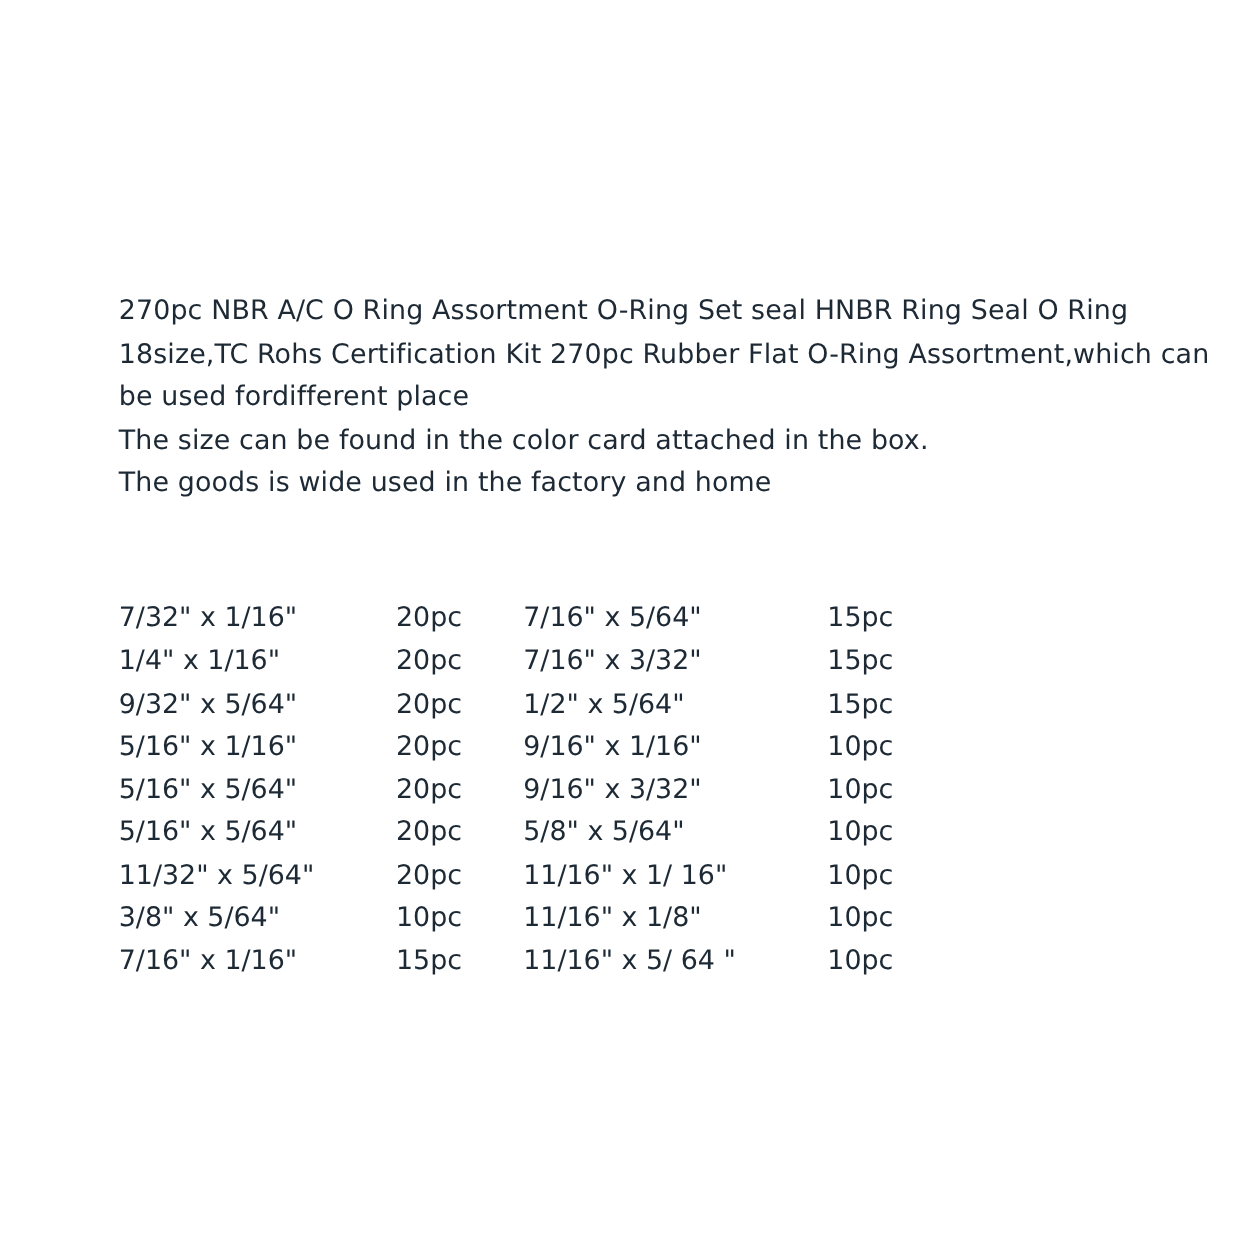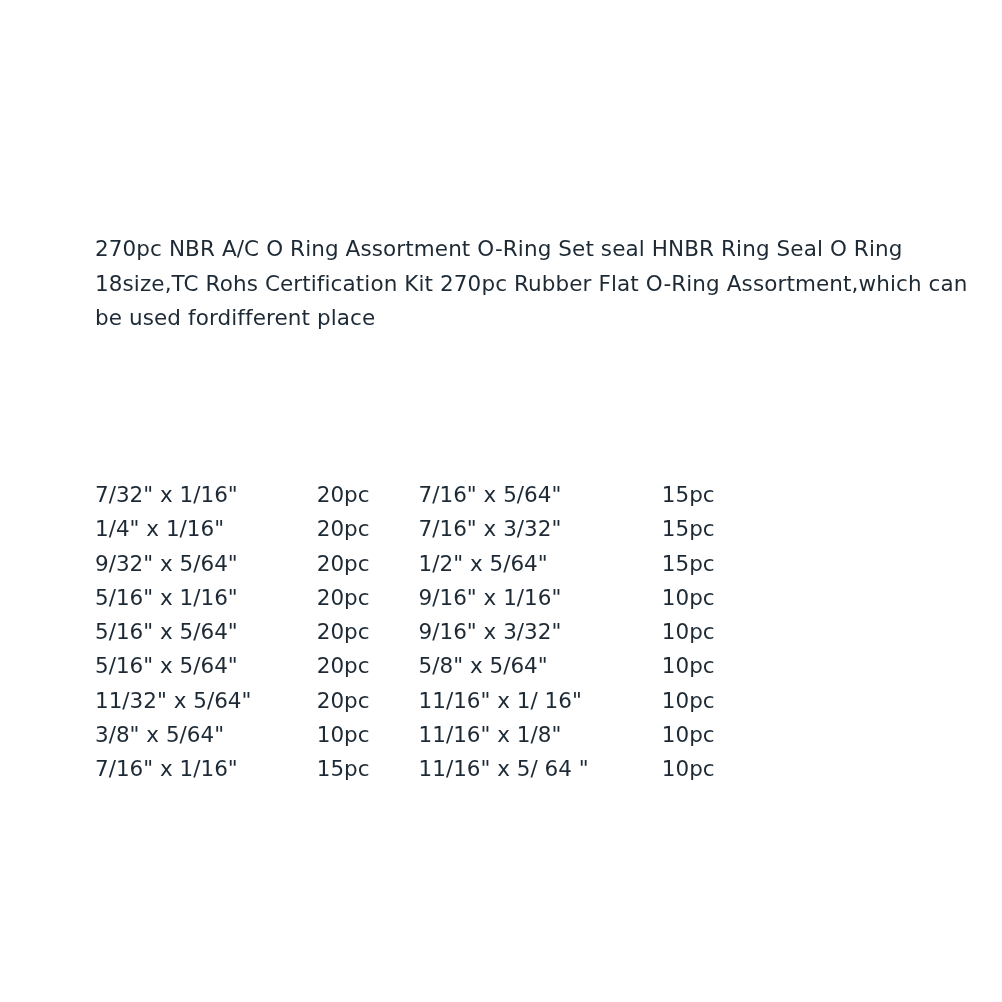--- a/index.html
+++ b/index.html
@@ -60,6 +60,7 @@
 
   <div class="description">
     <p>270pc NBR A/C O Ring Assortment O-Ring Set seal HNBR Ring Seal O Ring 18size,TC Rohs Certification Kit 270pc Rubber Flat O-Ring Assortment,which can be used fordifferent place</p>
+    <p>The size can be found in the color card attached in the box.</p>
   </div>
 
   <table class="spec-table">

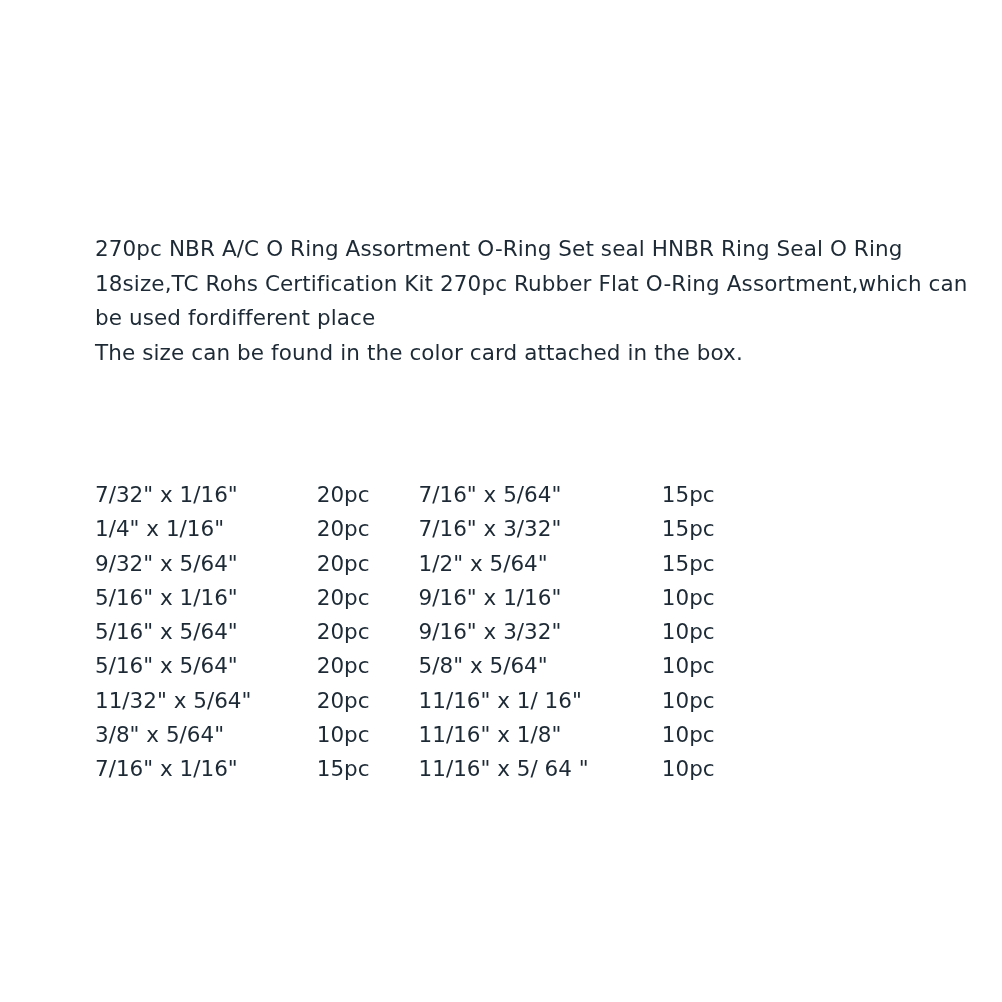--- a/index.html
+++ b/index.html
@@ -61,6 +61,7 @@
   <div class="description">
     <p>270pc NBR A/C O Ring Assortment O-Ring Set seal HNBR Ring Seal O Ring 18size,TC Rohs Certification Kit 270pc Rubber Flat O-Ring Assortment,which can be used fordifferent place</p>
     <p>The size can be found in the color card attached in the box.</p>
+    <p>The goods is wide used in the factory and home</p>
   </div>
 
   <table class="spec-table">

